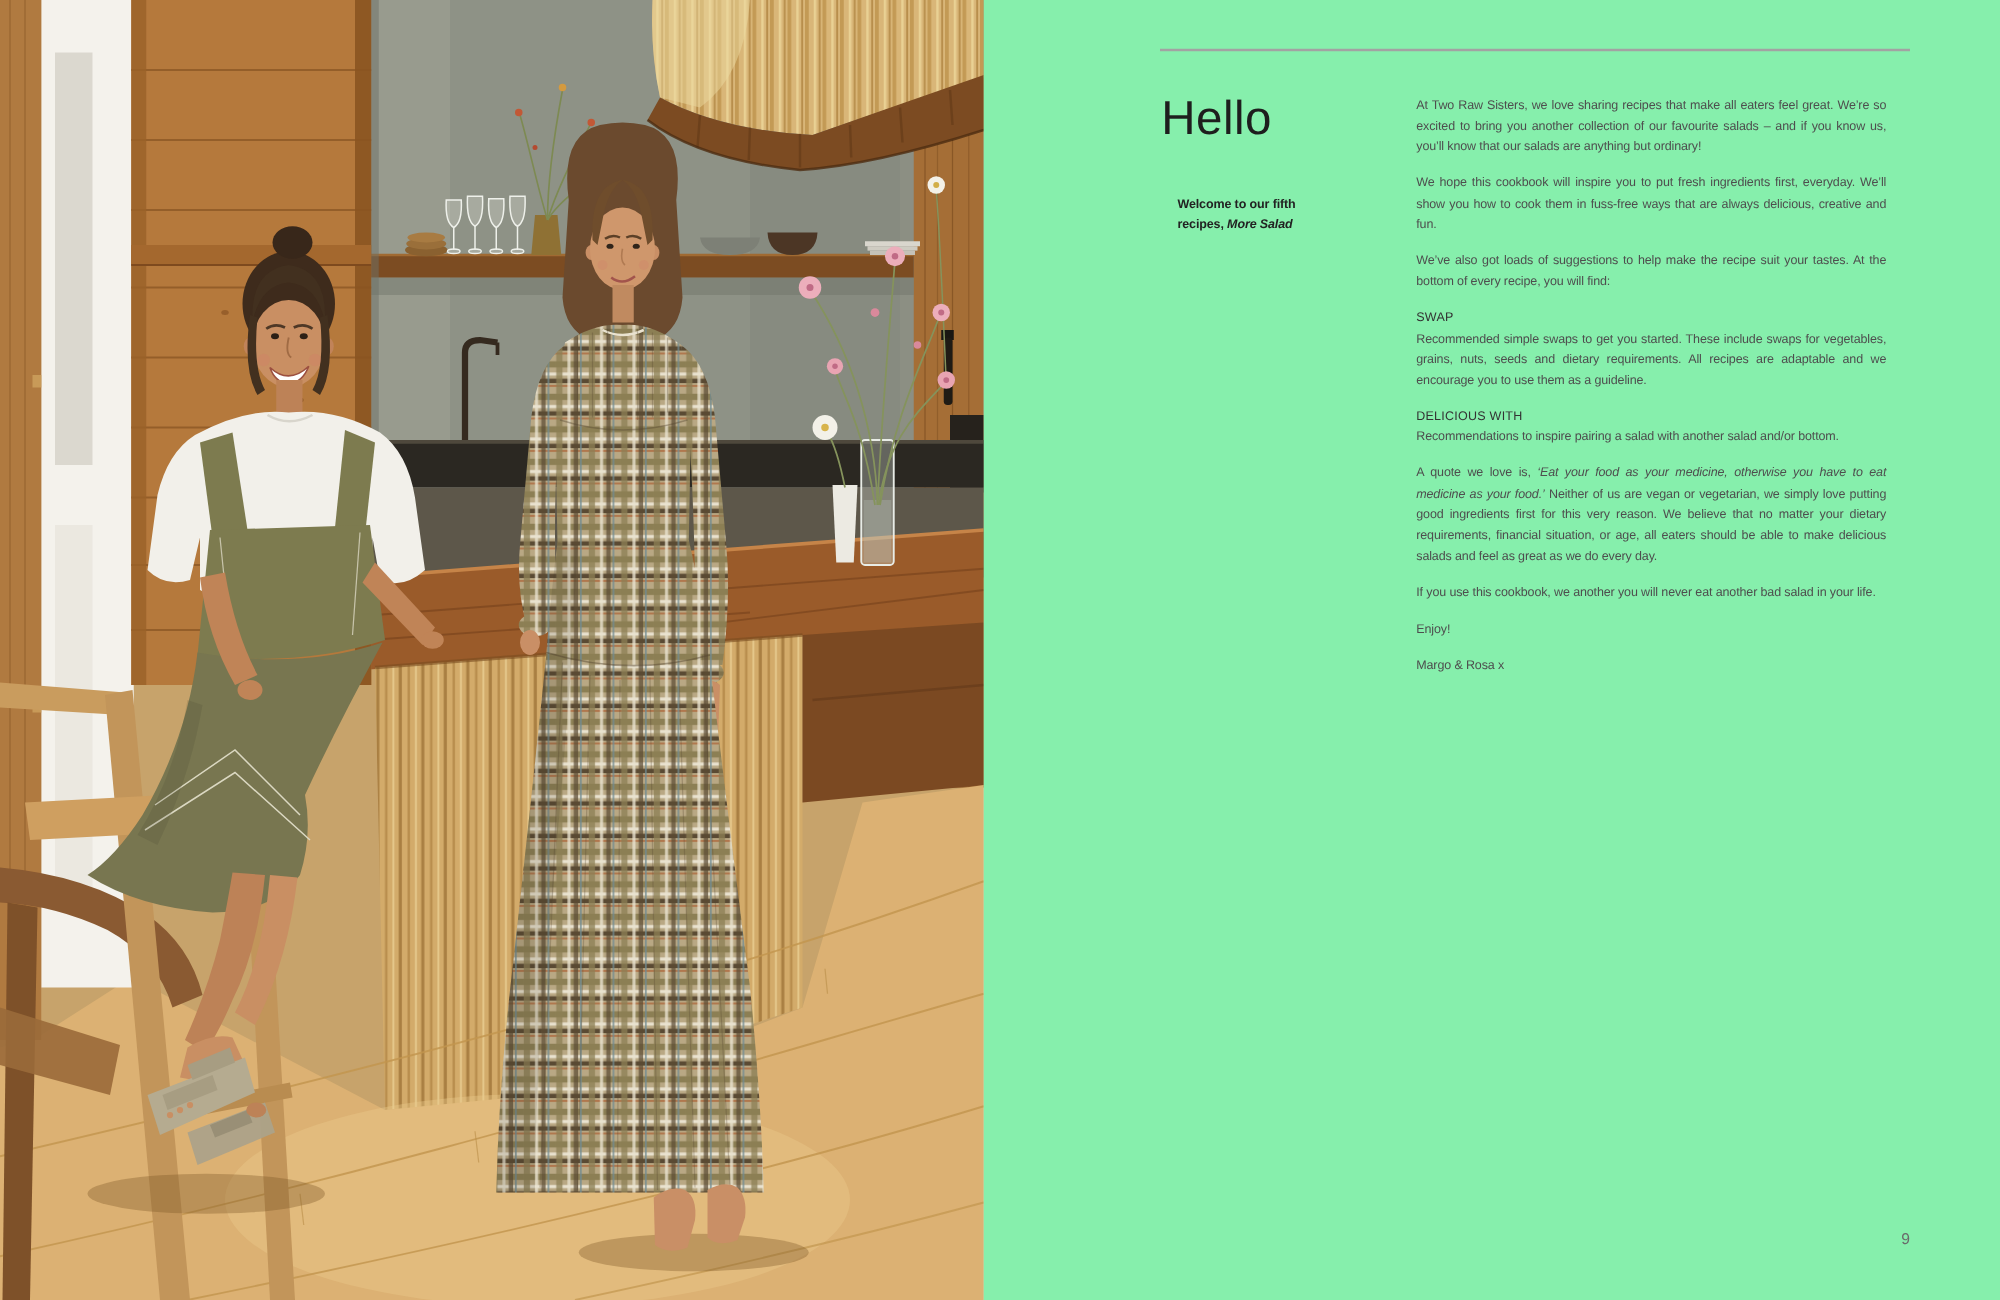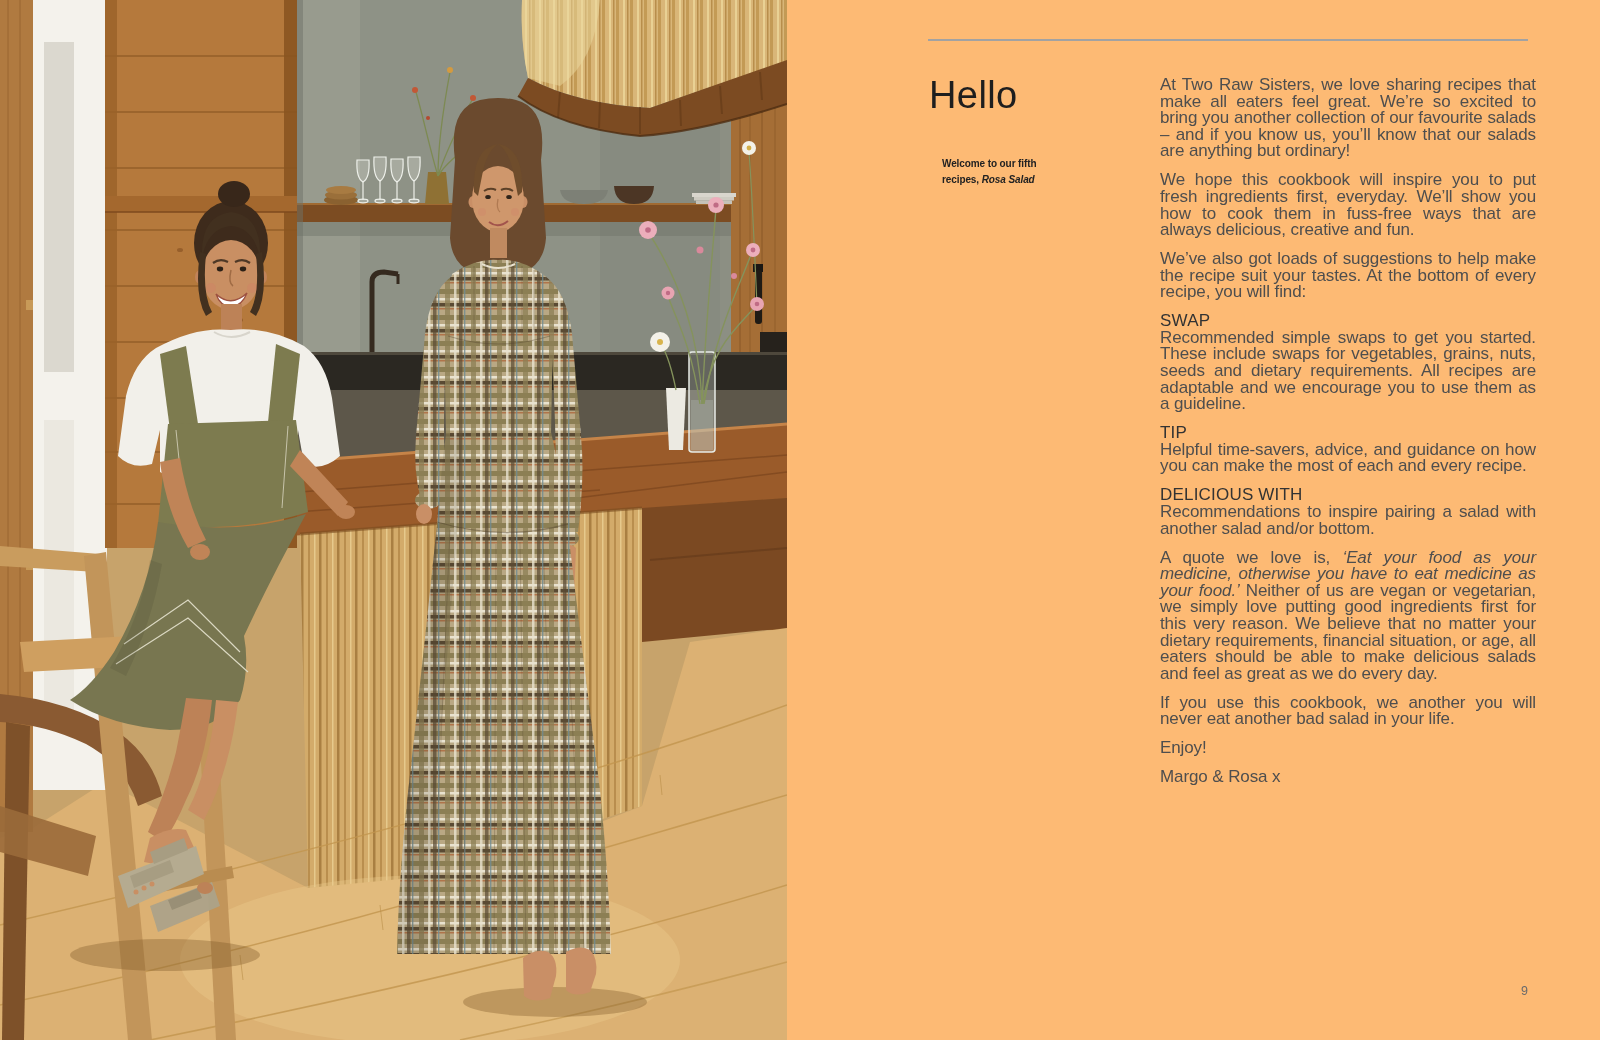--- a/index.html
+++ b/index.html
@@ -6,7 +6,7 @@
   .spread{position:relative;width:1600px;height:1040px;background:#ffffff;font-family:"Liberation Sans",sans-serif;}
   .photo-page{position:absolute;left:0;top:0;width:787px;height:1040px;overflow:hidden;}
   .photo-page svg{display:block;width:787px;height:1040px;}
-  .text-page{position:absolute;left:787px;top:0;width:813px;height:1040px;background:#fdba74;}
+  .text-page{position:absolute;left:787px;top:0;width:813px;height:1040px;background:#86efac;}
   .rule{position:absolute;left:141px;top:39px;width:600px;height:2px;background:#a2a2a2;}
   .hello{position:absolute;left:142px;top:74px;margin:0;font-size:38px;font-weight:400;letter-spacing:.4px;color:#1e1e1e;}
   .subtitle{position:absolute;left:143px;top:144px;margin:12px;font-size:10px;line-height:16px;font-weight:700;color:#222;letter-spacing:-.1px;}

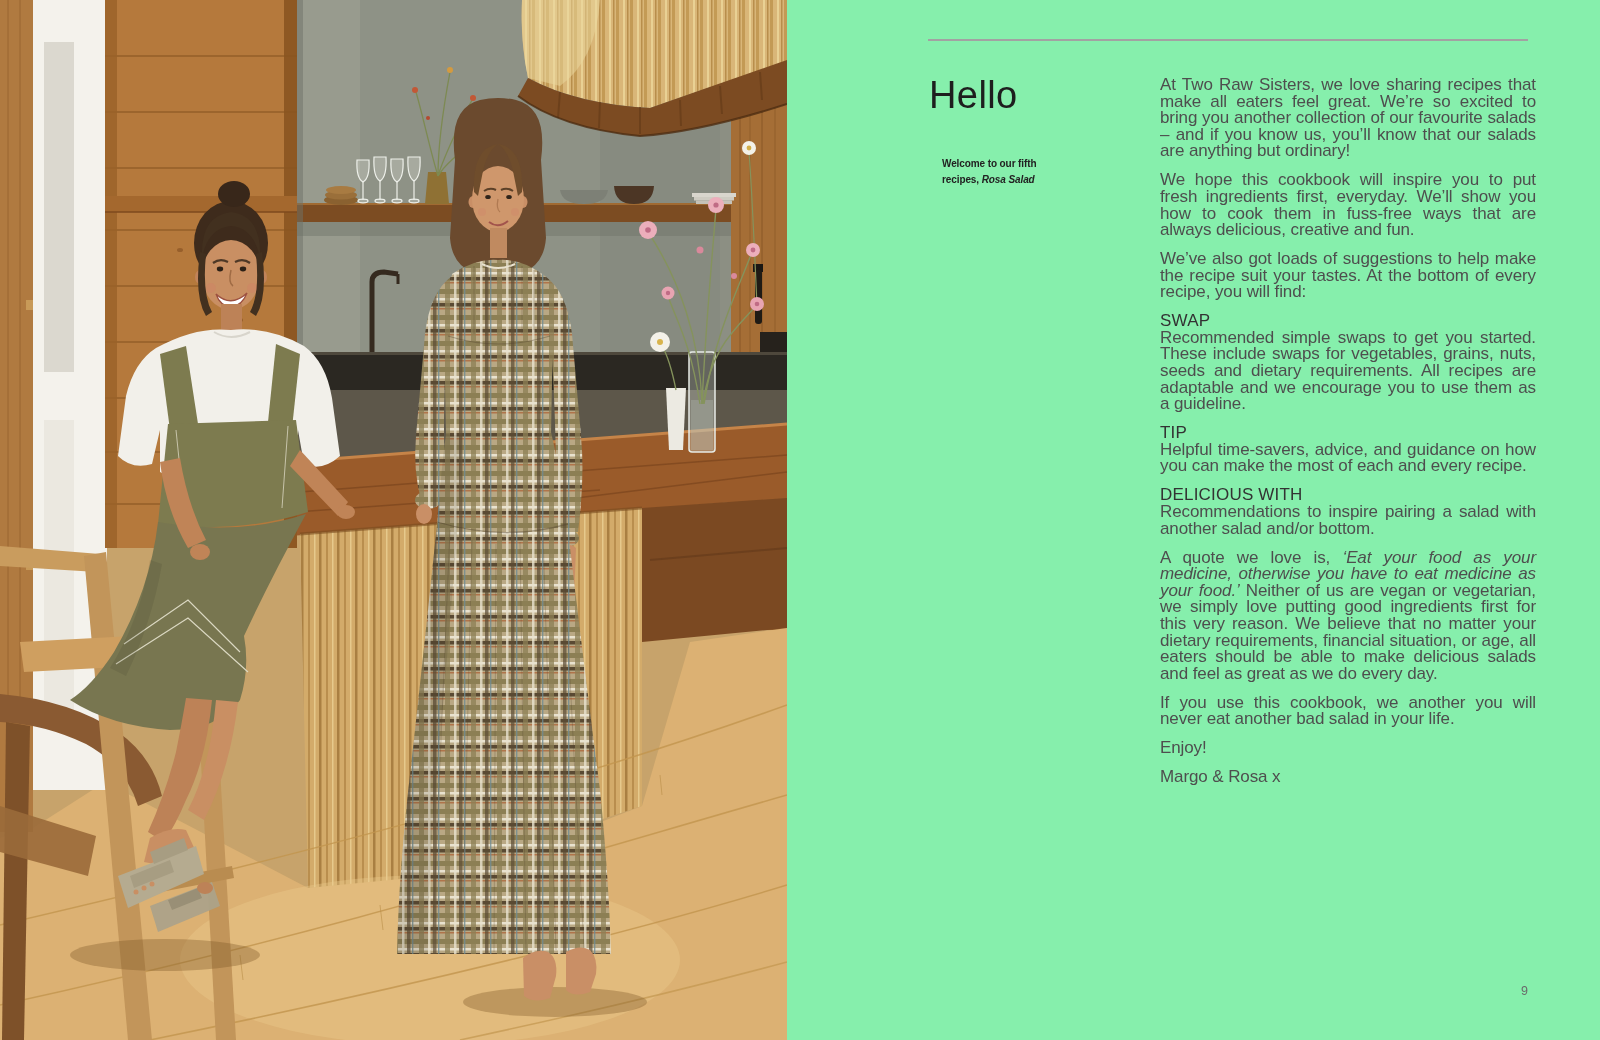--- a/index.html
+++ b/index.html
@@ -11,7 +11,7 @@
   .hello{position:absolute;left:142px;top:74px;margin:0;font-size:38px;font-weight:400;letter-spacing:.4px;color:#1e1e1e;}
   .subtitle{position:absolute;left:143px;top:144px;margin:12px;font-size:10px;line-height:16px;font-weight:700;color:#222;letter-spacing:-.1px;}
   .subtitle em{font-style:italic;font-weight:700;}
-  .body-col{position:absolute;left:373px;top:77px;width:376px;font-size:17px;line-height:16.6px;letter-spacing:-.1px;color:#4e4e4e;text-align:justify;hyphens:none;}
+  .body-col{position:absolute;left:346px;top:77px;width:376px;font-size:10px;line-height:16.6px;letter-spacing:-.1px;color:#4e4e4e;text-align:justify;hyphens:none;}
   .body-col p{margin:0 0 12.4px 0;}
   .sec-h{color:#333;letter-spacing:.2px;}
   .quote-p em{font-style:italic;}

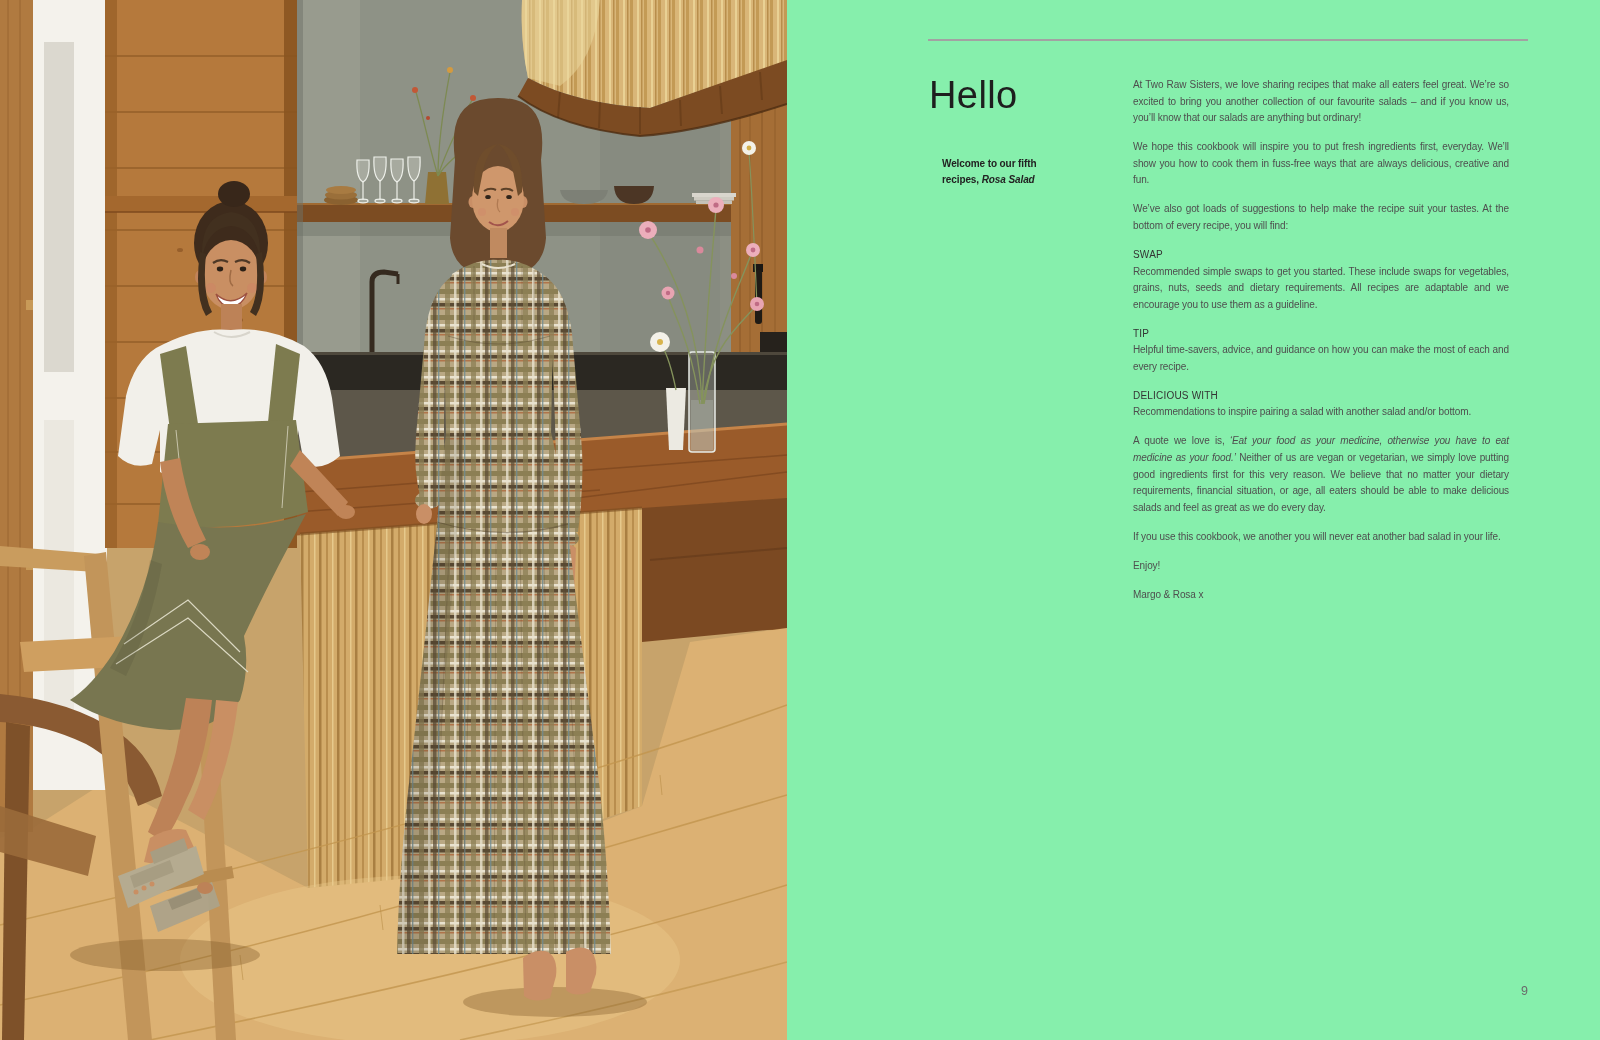--- a/index.html
+++ b/index.html
@@ -356,7 +356,7 @@
 
     <h1 class="hello">Hello</h1>
 
-    <p class="subtitle"><span>Welcome to our fifth</span><br><span>recipes, </span><em>Rosa Salad</em></p>
+    <p class="subtitle"><span>Welcome to our fifth</span><br><span>recipes, </span><em>More Salad</em></p>
 
     <div class="body-col">
       <p>At Two Raw Sisters, we love sharing recipes that make all eaters feel great. We’re so excited to bring you another collection of our favourite salads – and if you know us, you’ll know that our salads are anything but ordinary!</p>

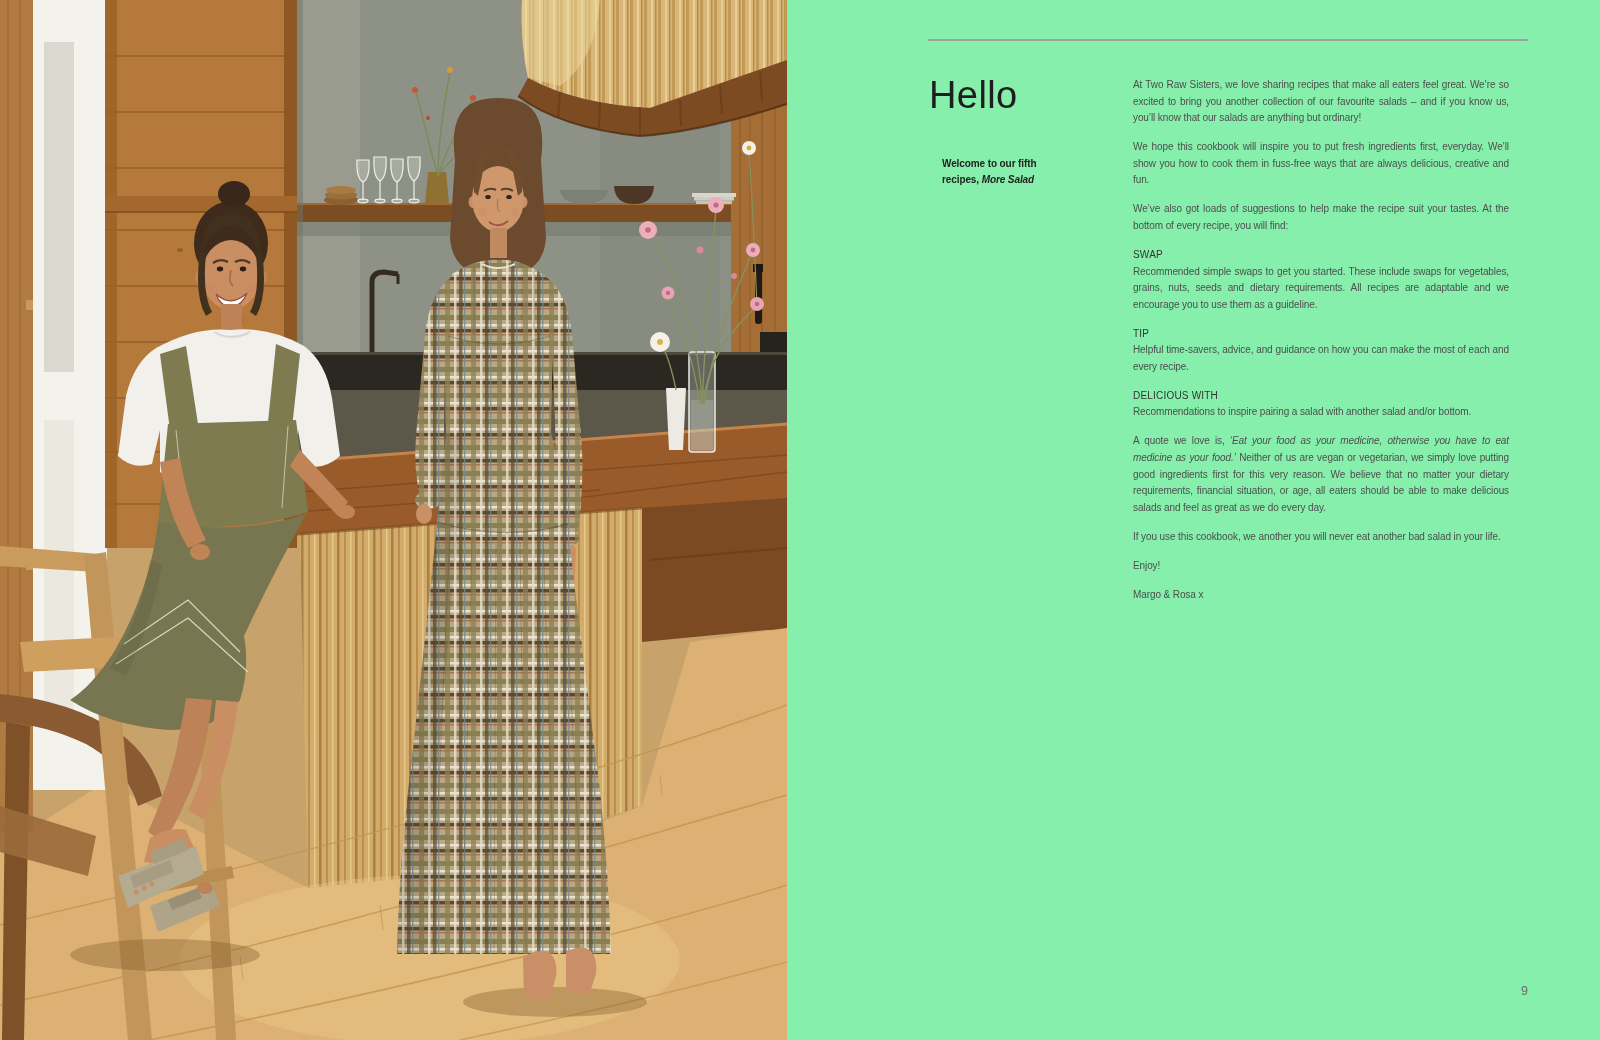--- a/index.html
+++ b/index.html
@@ -368,10 +368,6 @@
         <p>Recommended simple swaps to get you started. These include swaps for vegetables, grains, nuts, seeds and dietary requirements. All recipes are adaptable and we encourage you to use them as a guideline.</p>
       </div>
       <div class="section">
-        <div class="sec-h">TIP</div>
-        <p>Helpful time-savers, advice, and guidance on how you can make the most of each and every recipe.</p>
-      </div>
-      <div class="section">
         <div class="sec-h">DELICIOUS WITH</div>
         <p>Recommendations to inspire pairing a salad with another salad and/or bottom.</p>
       </div>

